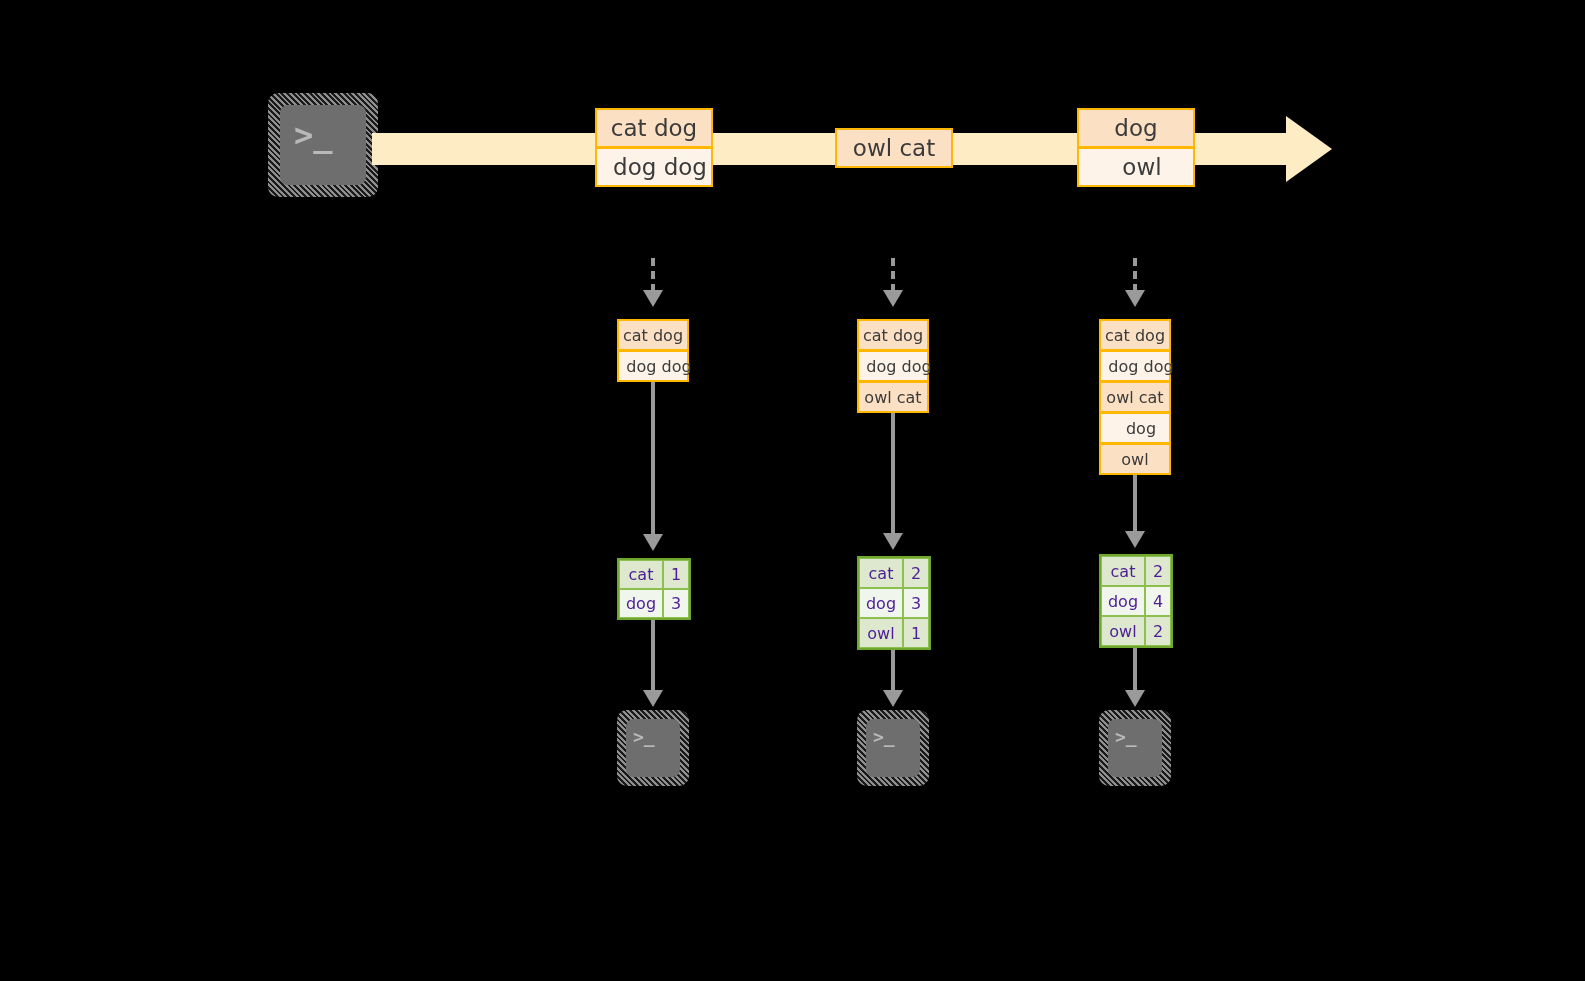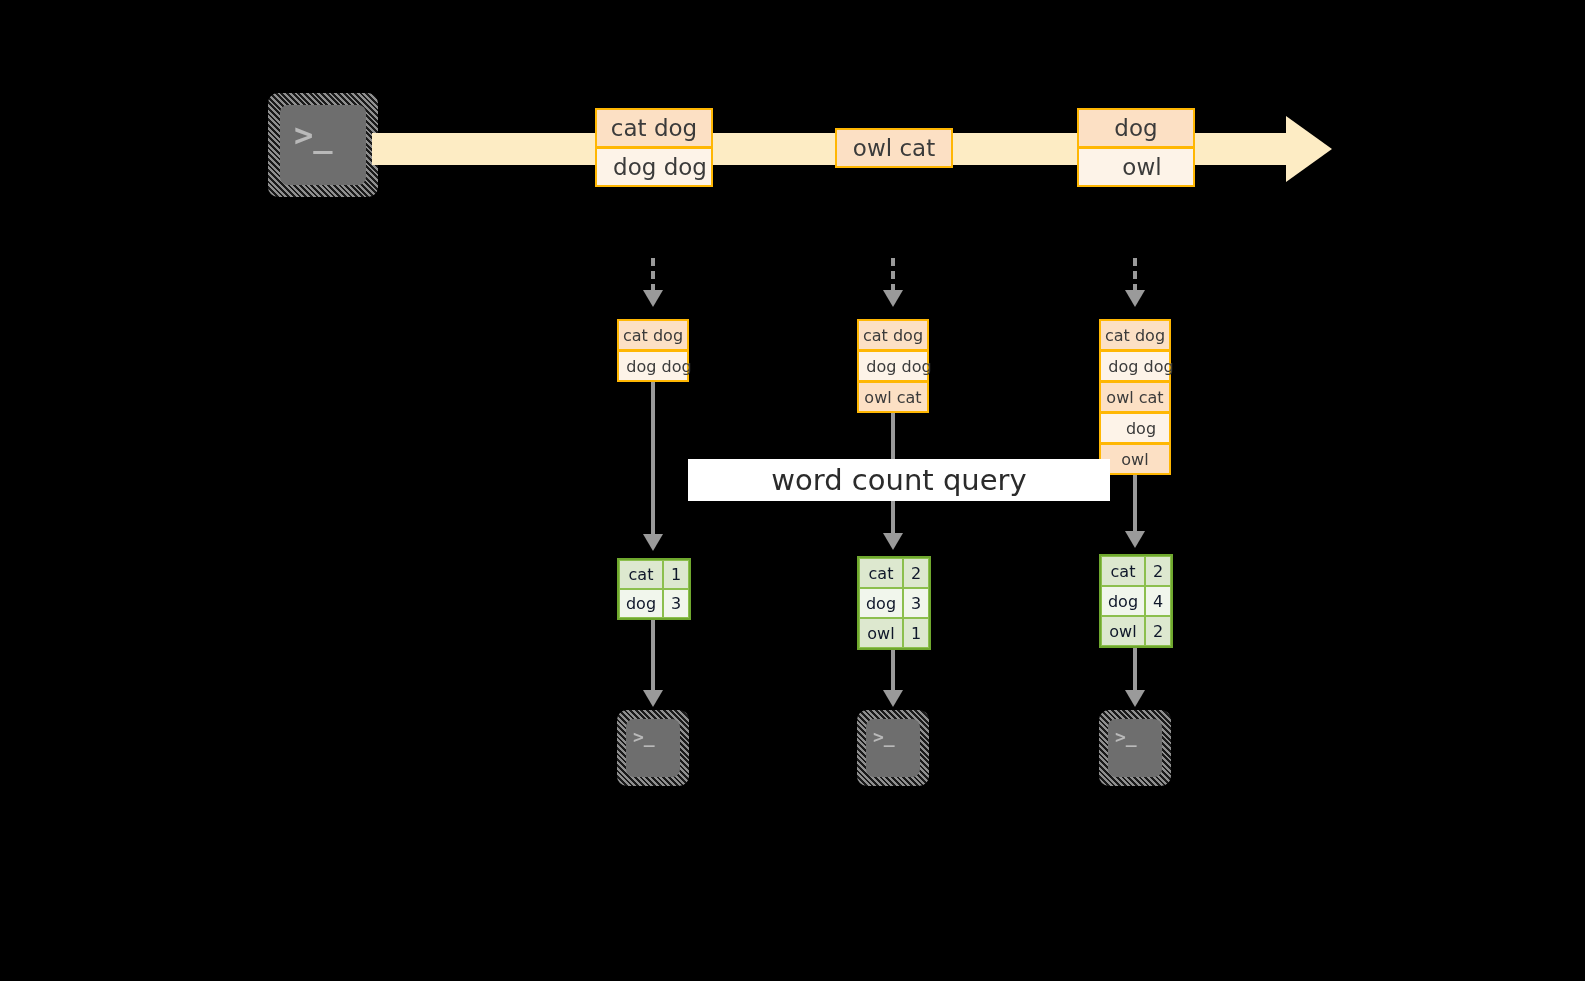--- a/index.html
+++ b/index.html
@@ -216,9 +216,6 @@
     <div class="glyph">&gt;_</div>
   </div>
 
-  <div class="band">
-    <span>word count query</span>
-  </div>
 
 </div>
 

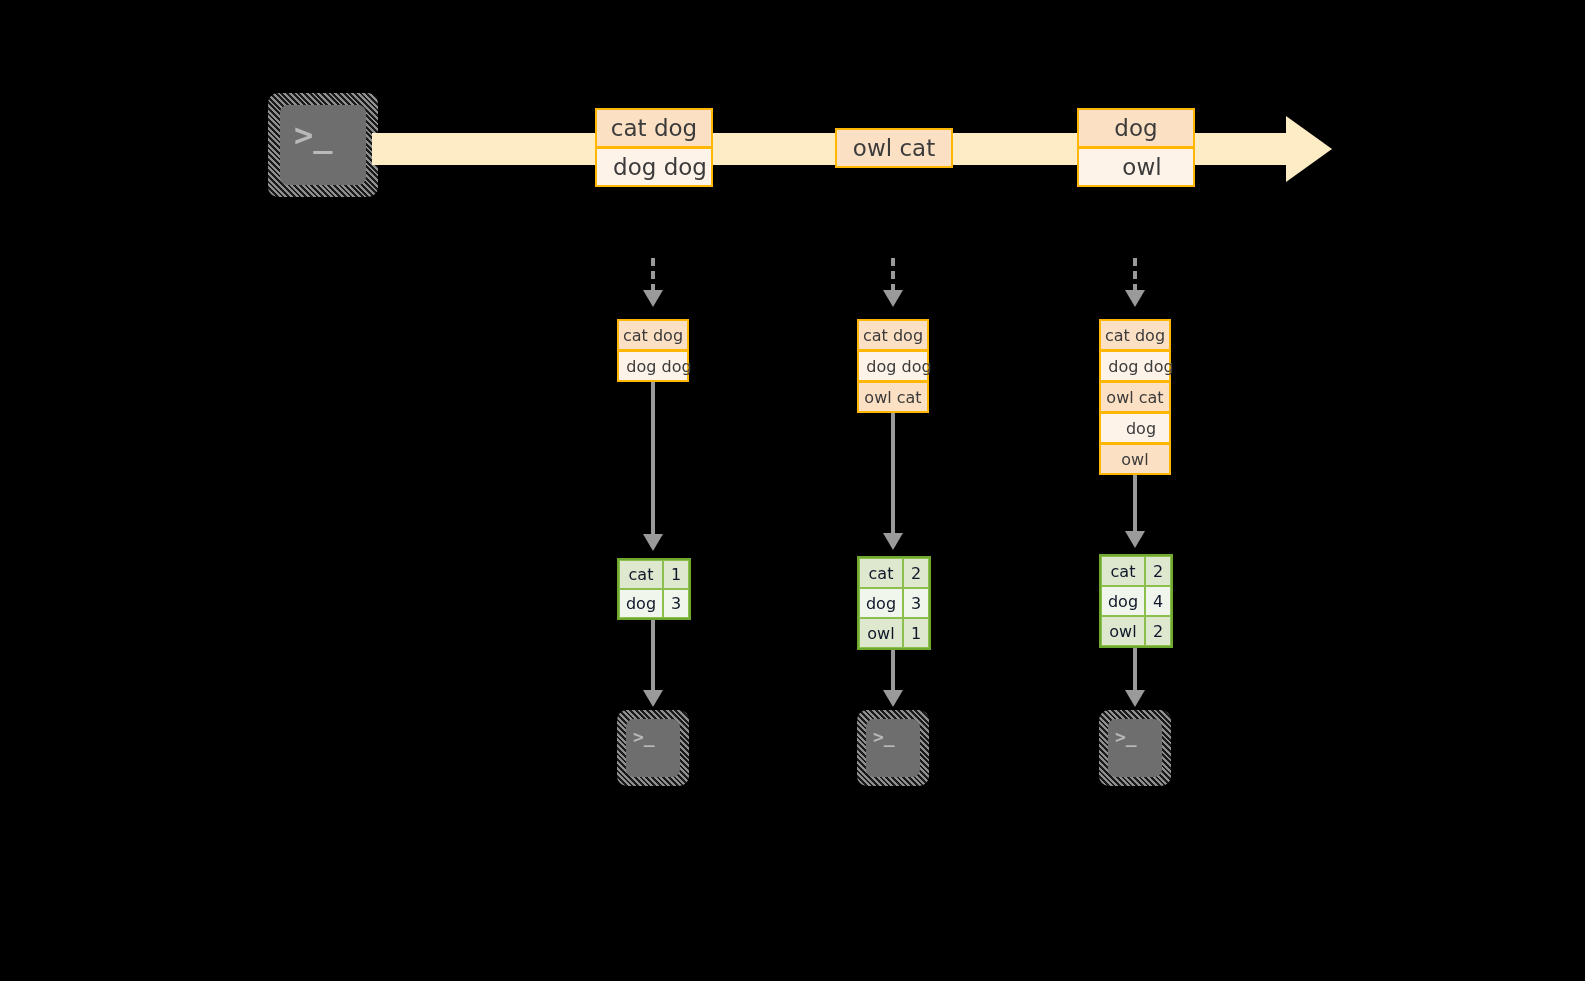--- a/index.html
+++ b/index.html
@@ -55,7 +55,7 @@
         display:flex;flex-direction:column;}
   .grow{display:flex;flex:1;}
   .gcell{box-sizing:border-box;display:flex;align-items:center;
-         justify-content:center;color:#0f172a;font-size:16px;
+         justify-content:center;color:#4c1d95;font-size:16px;
          border:1px solid #8cbf4d;}
   .gcell.k{flex:0 0 44px;}
   .gcell.v{flex:0 0 26px;}

